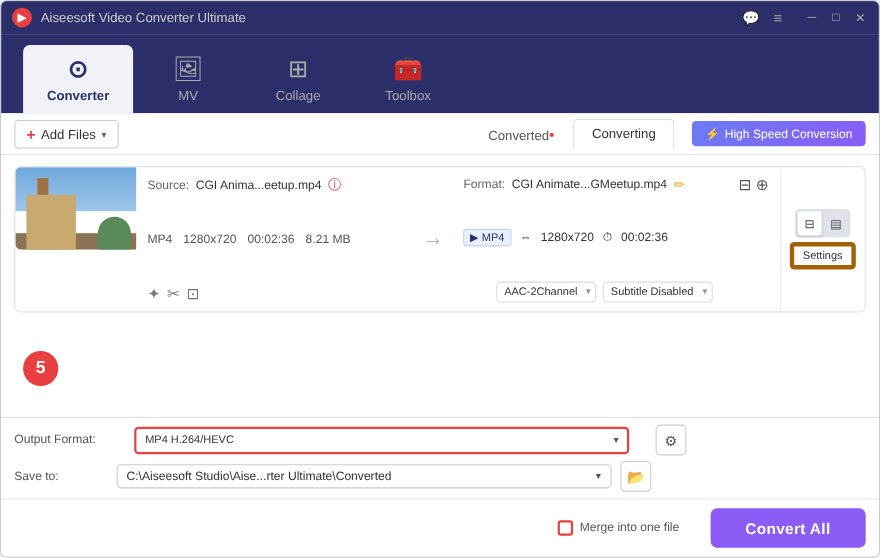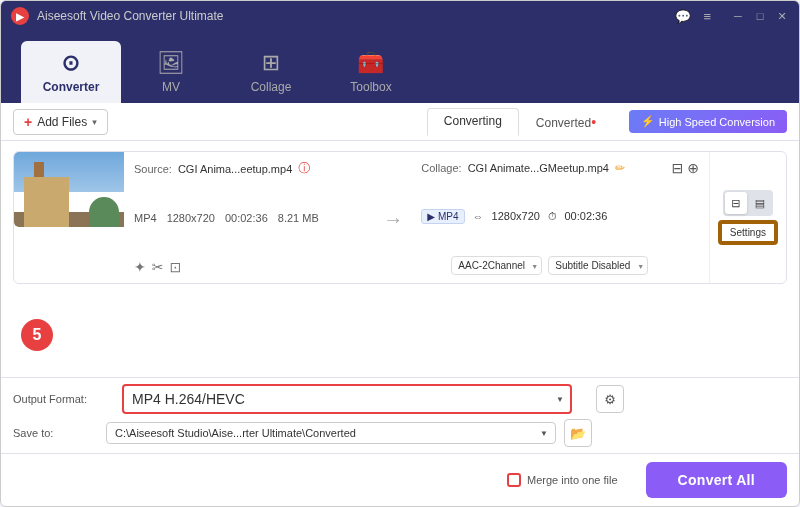--- a/index.html
+++ b/index.html
@@ -615,11 +615,11 @@
     </button>
     <div class="toolbar-spacer"></div>
     <div class="converting-tabs">
+      <div class="conv-tab">
+        <span>Converted</span><span class="dot">•</span>
+      </div>
       <div class="conv-tab active">
         <span>Converting</span>
-      </div>
-      <div class="conv-tab">
-        <span>Converted</span><span class="dot">•</span>
       </div>
     </div>
     <button class="high-speed-btn">

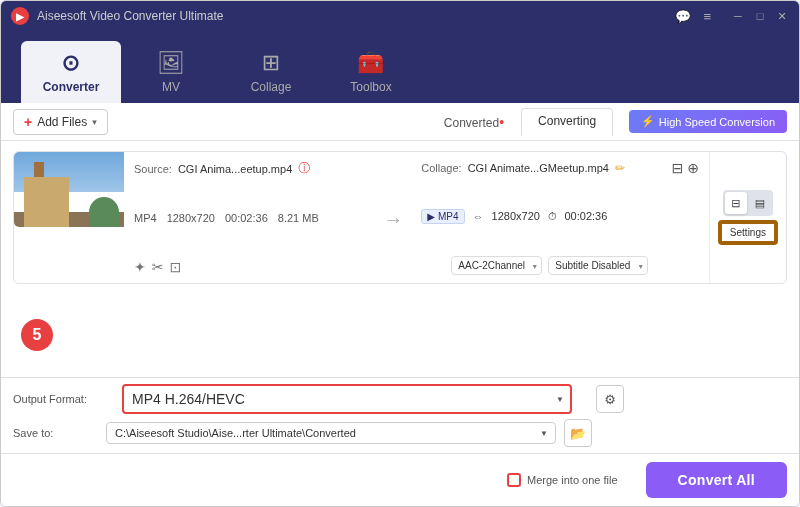--- a/index.html
+++ b/index.html
@@ -663,7 +663,7 @@
 
       <div class="output-info">
         <div class="output-source">
-          <span class="file-source-label">Collage:</span>
+          <span class="file-source-label">Format:</span>
           <span>CGI Animate...GMeetup.mp4</span>
           <span class="edit-icon">✏</span>
           <span style="margin-left:auto; display:flex; gap:4px;">

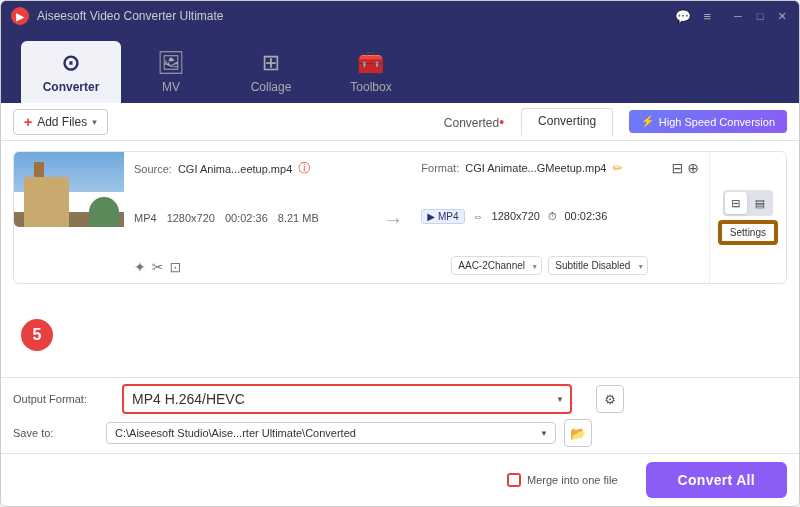--- a/index.html
+++ b/index.html
@@ -402,7 +402,7 @@
       border: 2px solid #e84040;
       border-radius: 4px;
       padding: 5px 24px 5px 8px;
-      font-size: 14px;
+      font-size: 10px;
       color: #333;
       background: white;
       cursor: pointer;

